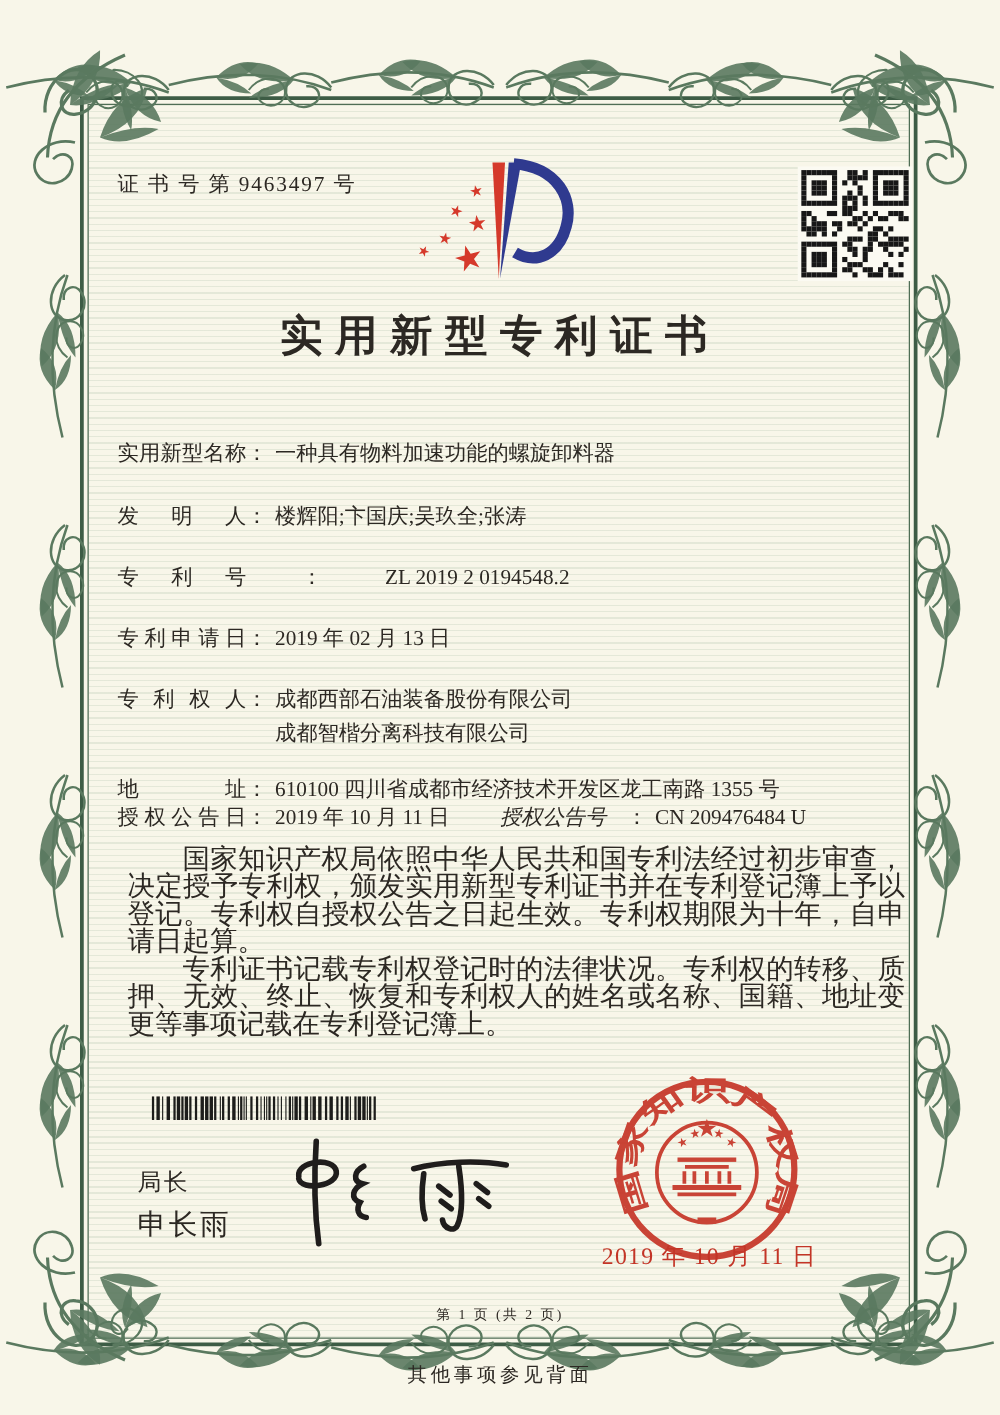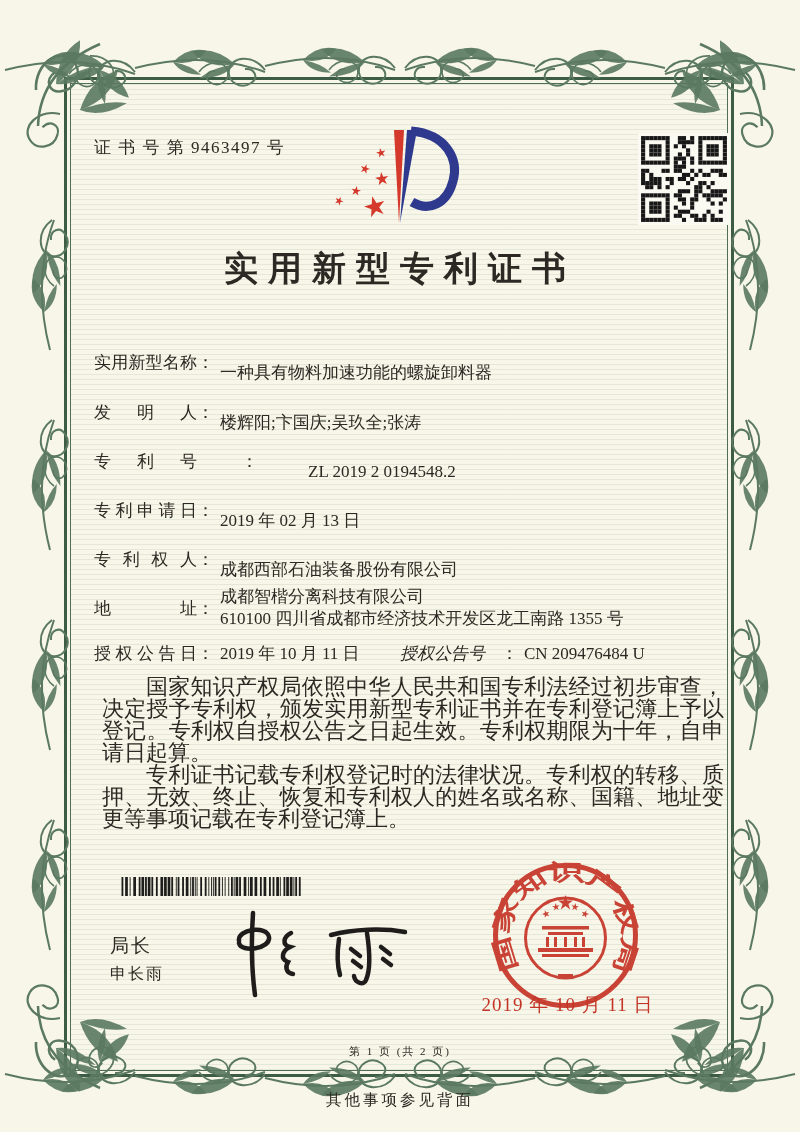--- a/index.html
+++ b/index.html
@@ -27,7 +27,7 @@
   .frow{left:94px;right:80px;display:flex;font-size:17px;line-height:27px;}
   .flabel{display:inline-block;width:103px;text-align:justify;text-align-last:justify;-moz-text-align-last:justify;flex:0 0 103px;}
   .colon{margin-right:6px;}
-  .fvalue{flex:1;margin-top:10px;}
+  .fvalue{flex:1;}
   .row-name{top:349px;} .row-inventors{top:399px;} .row-patentno{top:448px;gap:44px;}
   .row-filing{top:497px;} .row-patentee{top:546px;} .row-address{top:595px;}
   .row-grant{top:640px;position:absolute;}

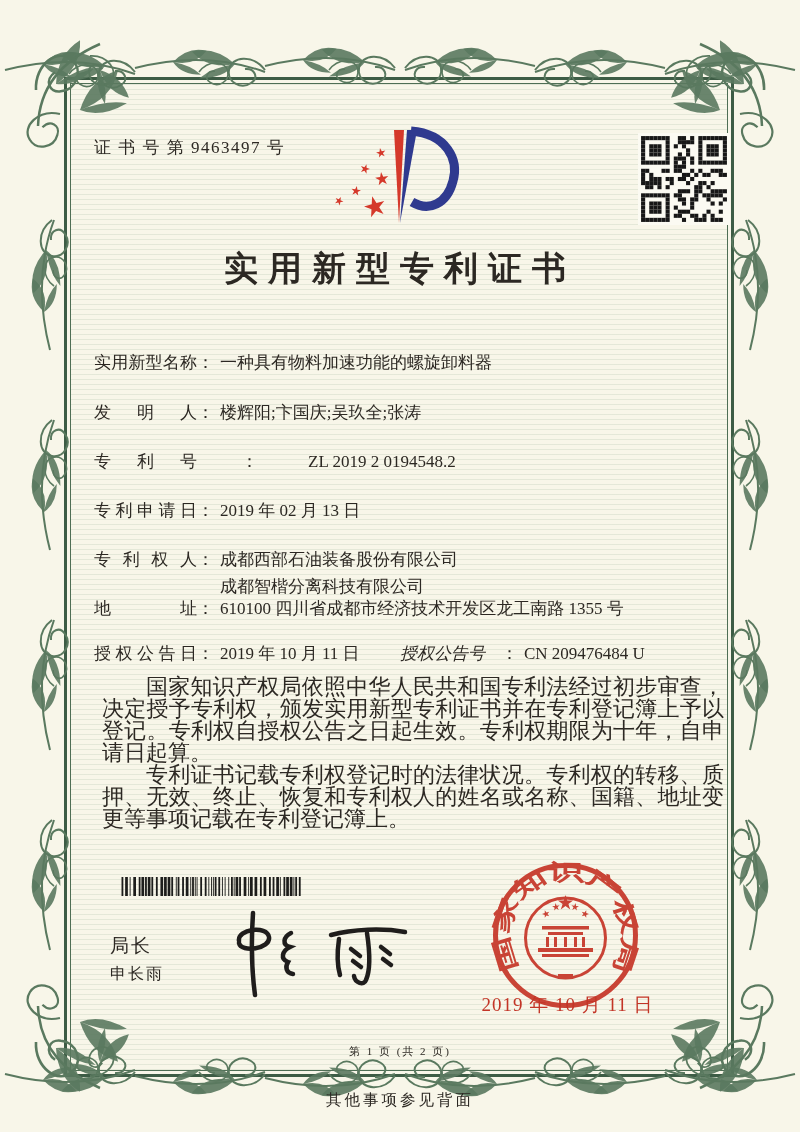--- a/index.html
+++ b/index.html
@@ -29,7 +29,7 @@
   .colon{margin-right:6px;}
   .fvalue{flex:1;}
   .row-name{top:349px;} .row-inventors{top:399px;} .row-patentno{top:448px;gap:44px;}
-  .row-filing{top:497px;} .row-patentee{top:546px;} .row-address{top:595px;}
+  .row-filing{top:497px;} .row-patentee{top:546px;} .row-address{top:618px;}
   .row-grant{top:640px;position:absolute;}
   .grant2{position:absolute;left:306px;top:0;display:flex;}
   .grant2 .g2label{margin-right:16px;font-style:italic;}

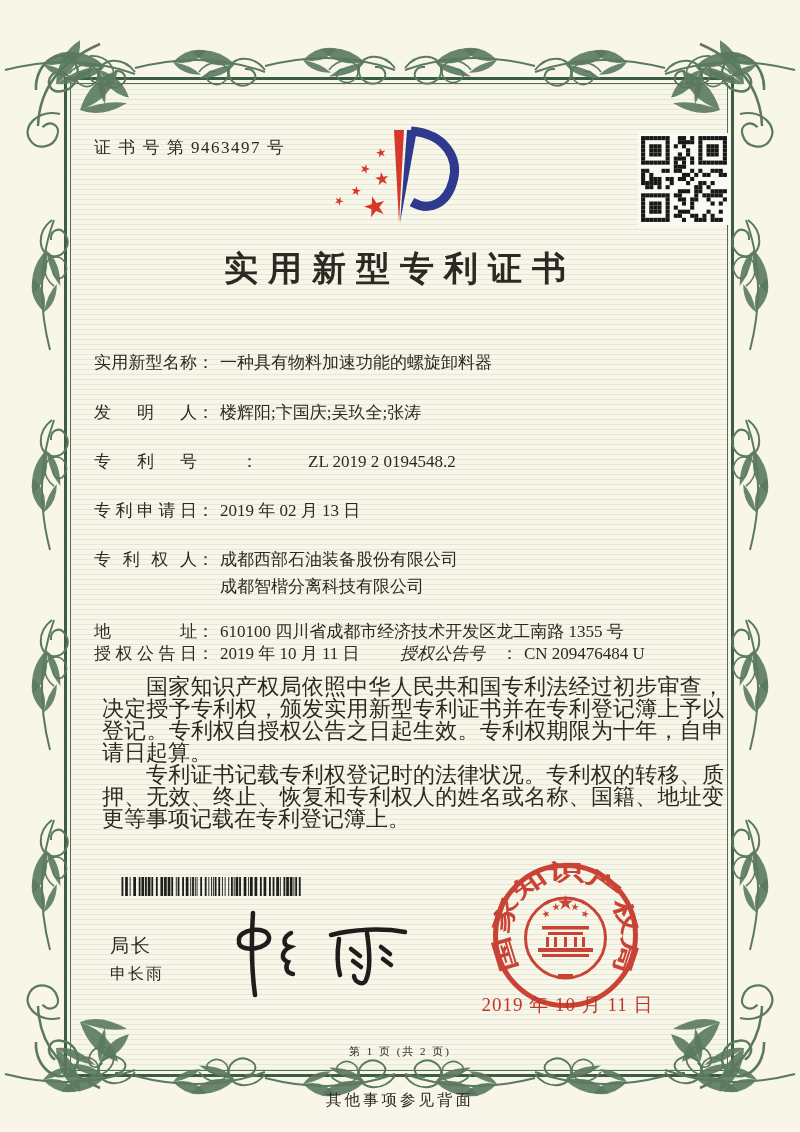--- a/index.html
+++ b/index.html
@@ -37,7 +37,7 @@
   .paras p{margin:0;text-indent:2em;}
   .barcode{left:113px;top:877px;}
   .post-title{left:110px;top:933px;font-size:19px;letter-spacing:2px;}
-  .post-name{left:110px;top:964px;font-size:16px;letter-spacing:2px;}
+  .post-name{left:110px;top:964px;font-size:23px;letter-spacing:2px;}
   .signature{left:233px;top:903px;}
   .seal{left:478px;top:848px;}
   .seal-date{left:470px;top:992px;width:195px;text-align:center;color:#c33527;font-size:19px;letter-spacing:1px;}

